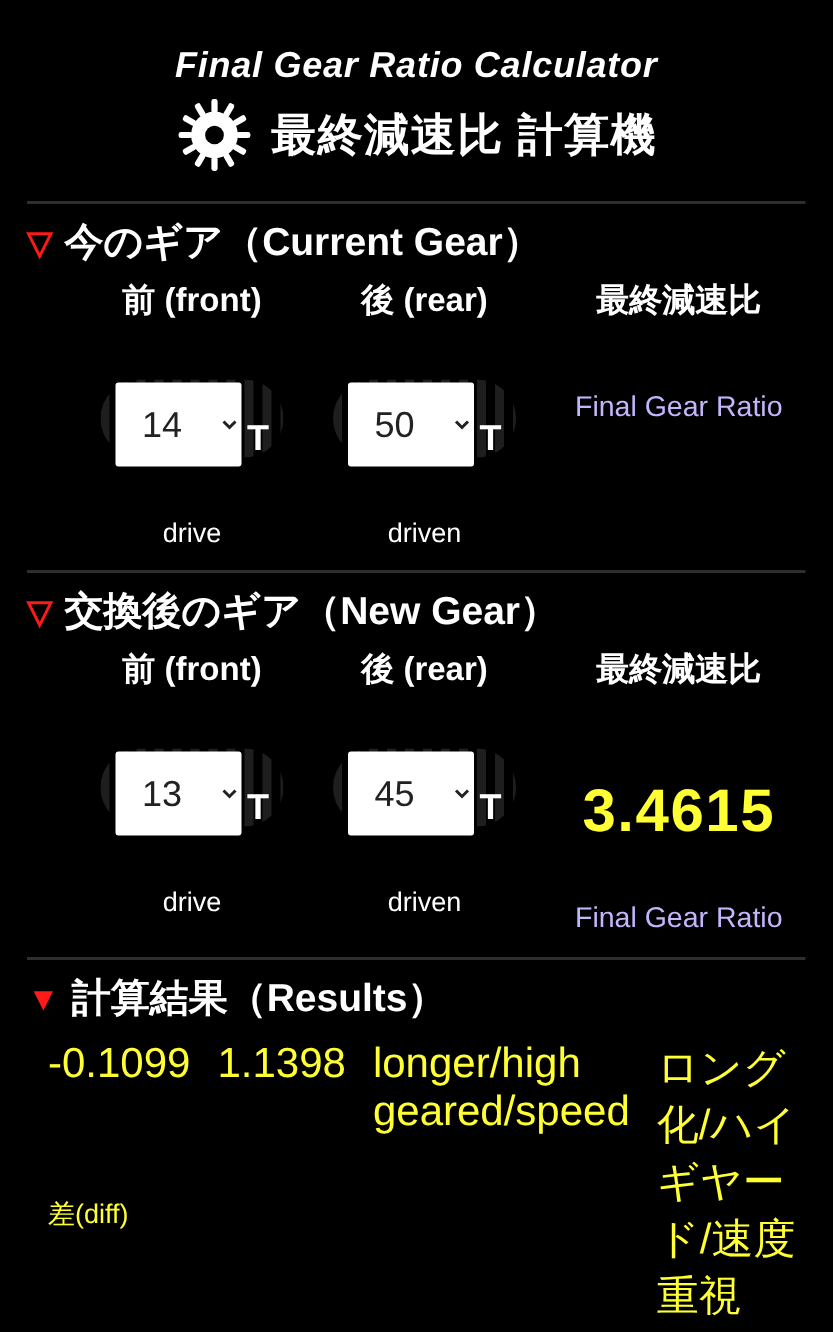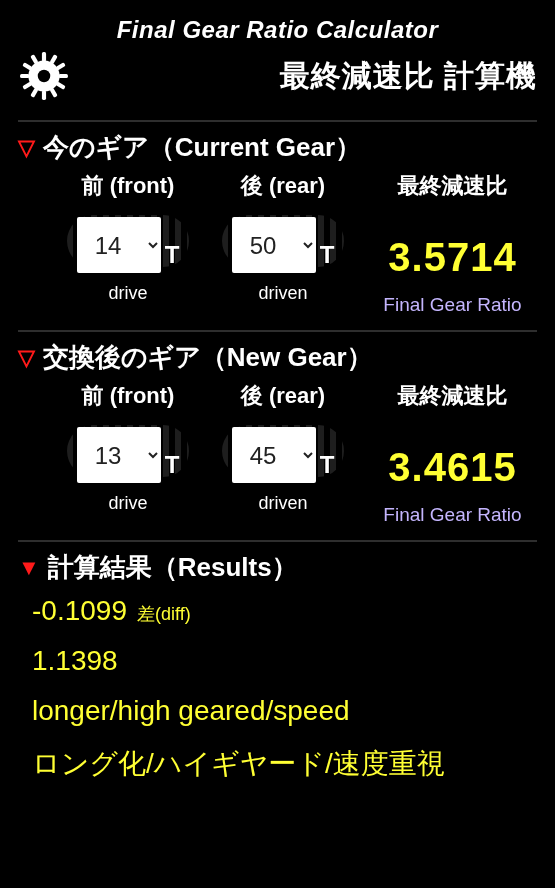--- a/index.html
+++ b/index.html
@@ -18,7 +18,7 @@
     font-style: italic;
     font-size: 24px;
     letter-spacing: 0.5px;
-    margin-top: 4px;
+    margin-top: 18px;
   }
   .title-row {
     display: flex;

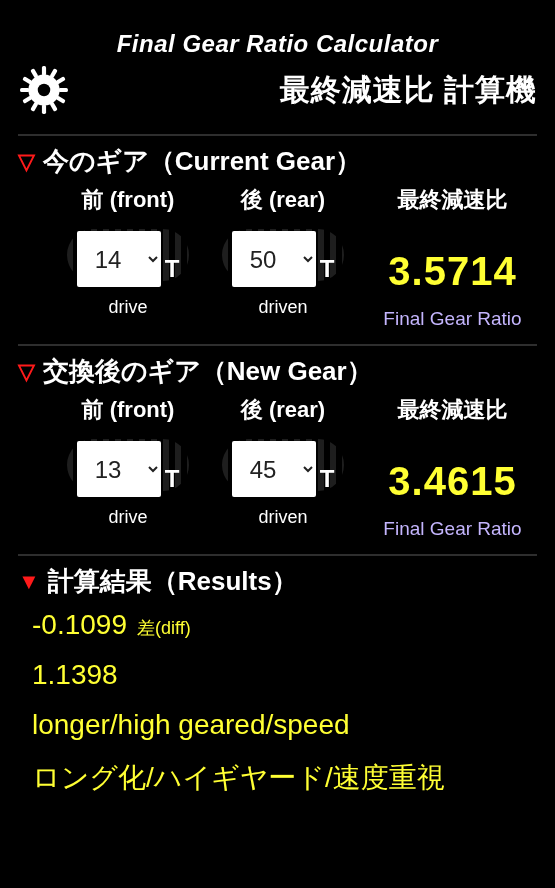--- a/index.html
+++ b/index.html
@@ -23,7 +23,7 @@
   .title-row {
     display: flex;
     align-items: center;
-    justify-content: space-between;
+    justify-content: center;
     gap: 12px;
     margin-top: 6px;
     margin-bottom: 18px;

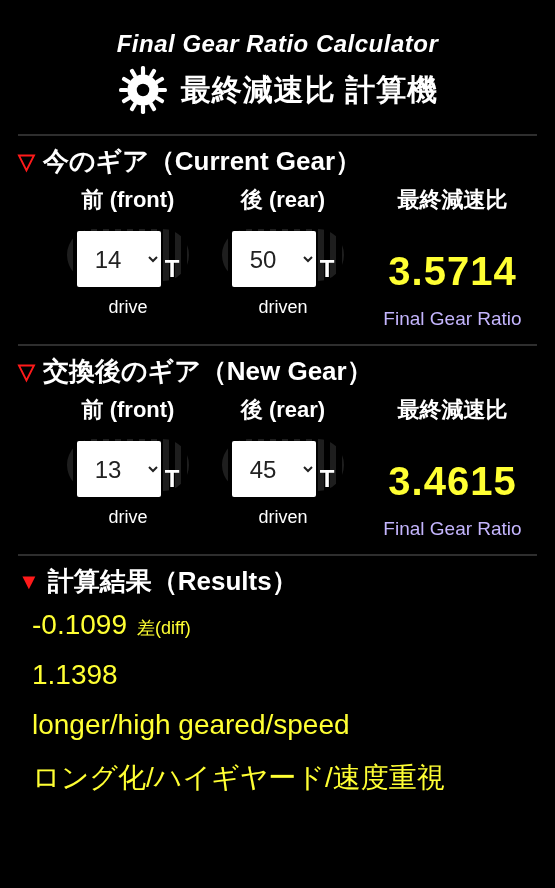--- a/index.html
+++ b/index.html
@@ -65,6 +65,7 @@
     display: flex;
     flex-direction: column;
     align-items: center;
+    gap: 24px;
   }
   .col.front { width: 140px; }
   .col.rear  { width: 150px; }

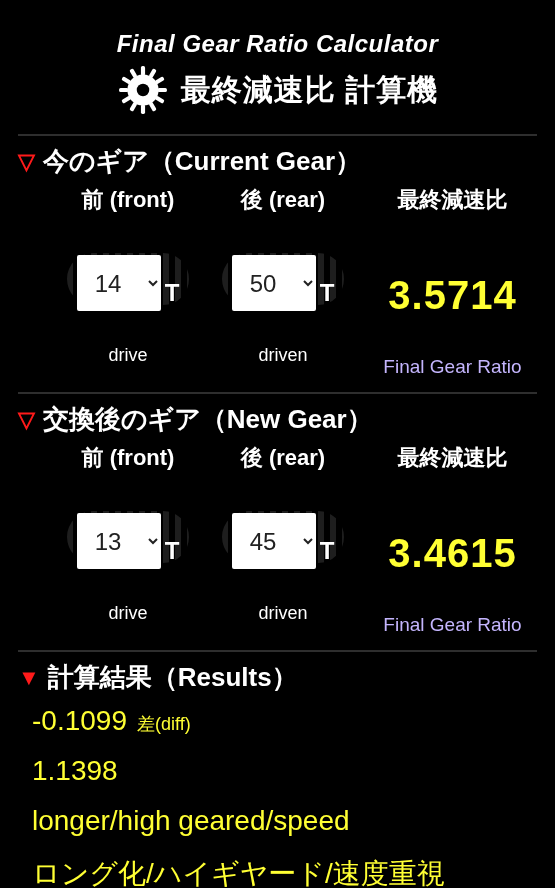--- a/index.html
+++ b/index.html
@@ -229,7 +229,6 @@
       </div>
       <div class="col ratio">
         <div class="col-label">最終減速比</div>
-        <div class="ratio-value">3.5714</div>
         <div class="ratio-sub">Final Gear Ratio</div>
       </div>
     </div>

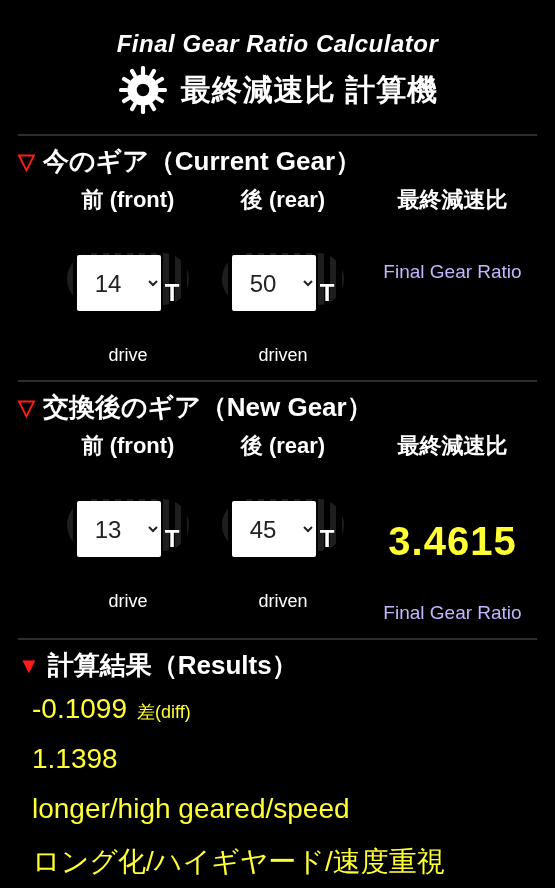--- a/index.html
+++ b/index.html
@@ -147,7 +147,7 @@
   .results-body {
     padding-left: 14px;
     display: flex;
-    flex-direction: column;
+    flex-direction: row;
     gap: 18px;
     margin-top: 10px;
   }

